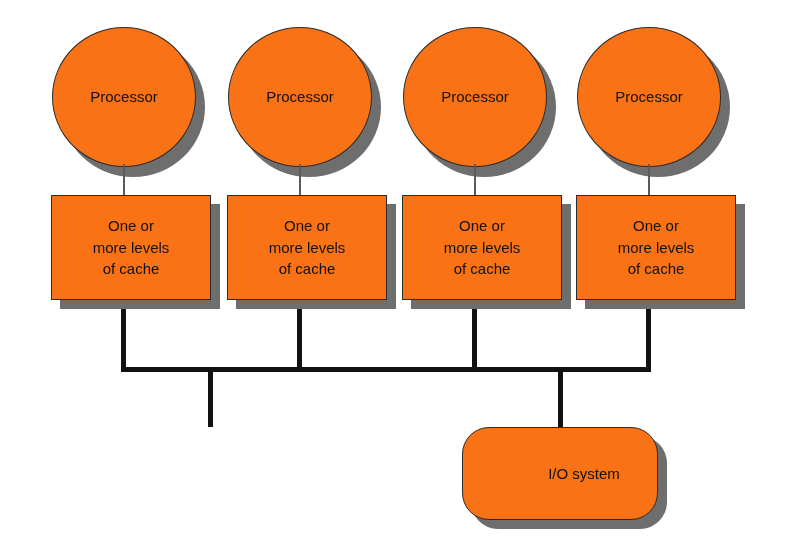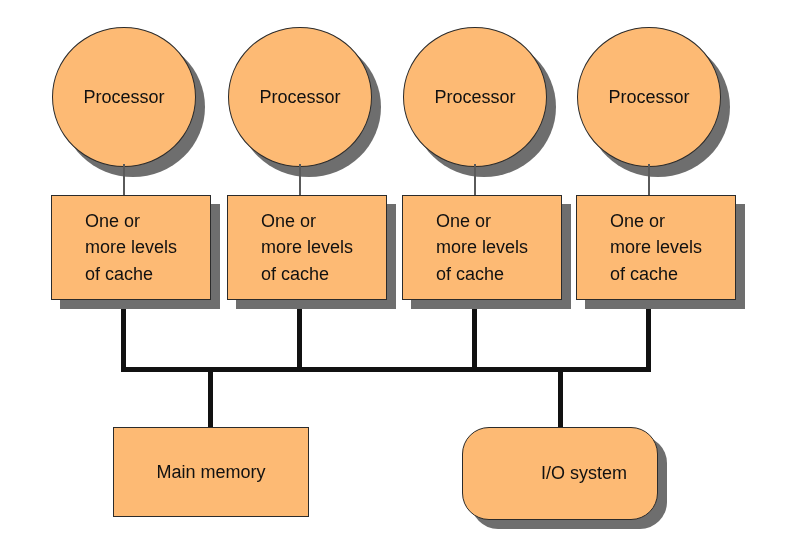--- a/index.html
+++ b/index.html
@@ -18,13 +18,13 @@
   }
   .node {
     position: absolute;
-    background: #fdba74;
+    background: #f97316;
     border: 1.4px solid var(--color-border, #2b2b2b);
     display: flex;
     align-items: center;
     justify-content: center;
-    text-align: left;
-    font-size: 18px;
+    text-align: center;
+    font-size: 15px;
     line-height: 1.45;
     box-sizing: border-box;
     z-index: 3;

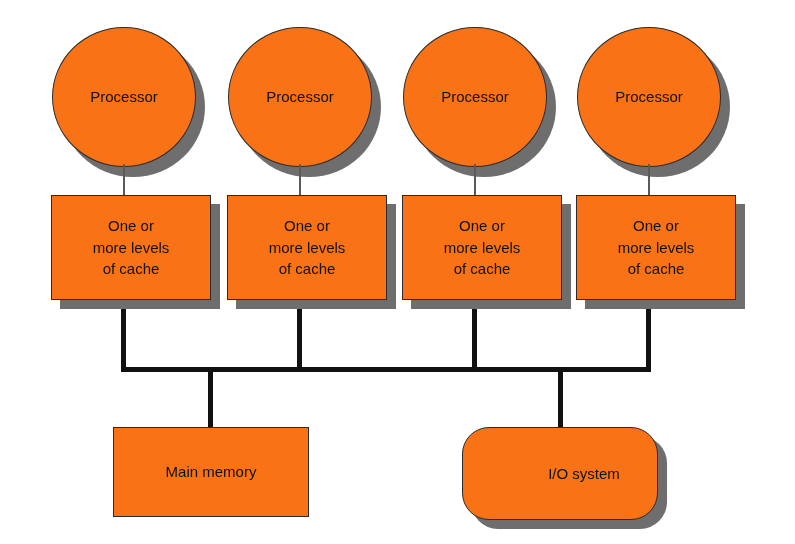--- a/index.html
+++ b/index.html
@@ -162,9 +162,6 @@
   <div class="thick drop mem"></div>
   <div class="thick drop io"></div>
 
-  <div class="node main-memory">
-    <span class="label">Main memory</span>
-  </div>
 
   <div class="node io-system">
     <span class="label">I/O system</span>

